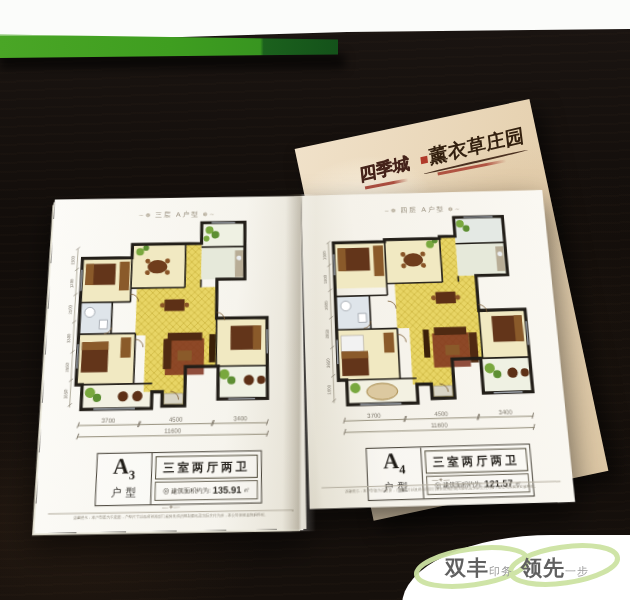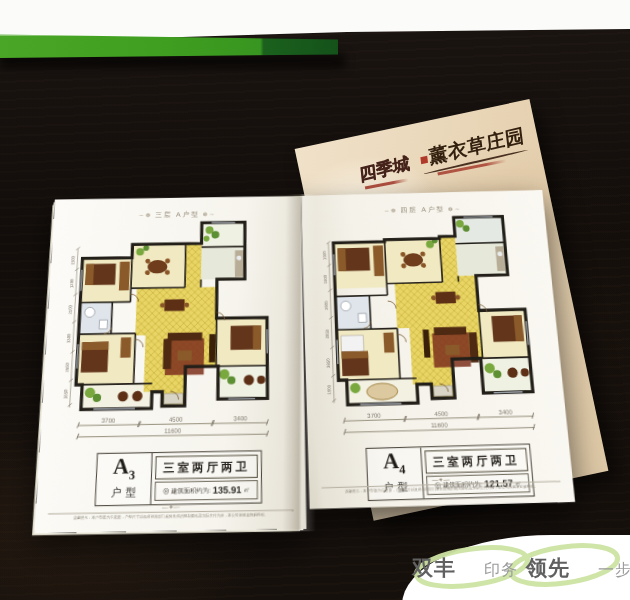--- a/index.html
+++ b/index.html
@@ -90,7 +90,7 @@
   .wm-svg{position:absolute;left:0;top:0;}
   .wm-text{position:absolute;left:0;top:14px;width:100%;text-align:center;white-space:nowrap;}
   .wm-bold{font-size:21px;font-weight:bold;color:#606060;letter-spacing:1px;}
-  .wm-light{font-size:16px;color:#9b9b9b;letter-spacing:1px;margin-left:28px;}
+  .wm-light{font-size:11px;color:#9b9b9b;letter-spacing:1px;}
   .wm-gap{display:inline-block;width:8px;}
 </style>
 </head>

